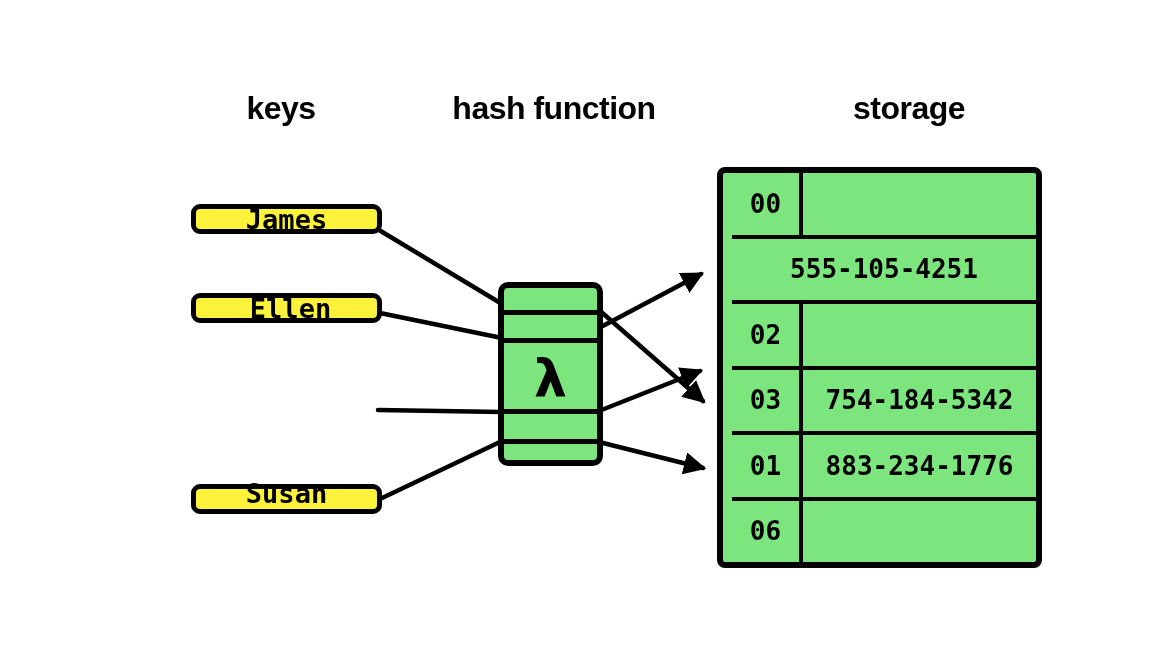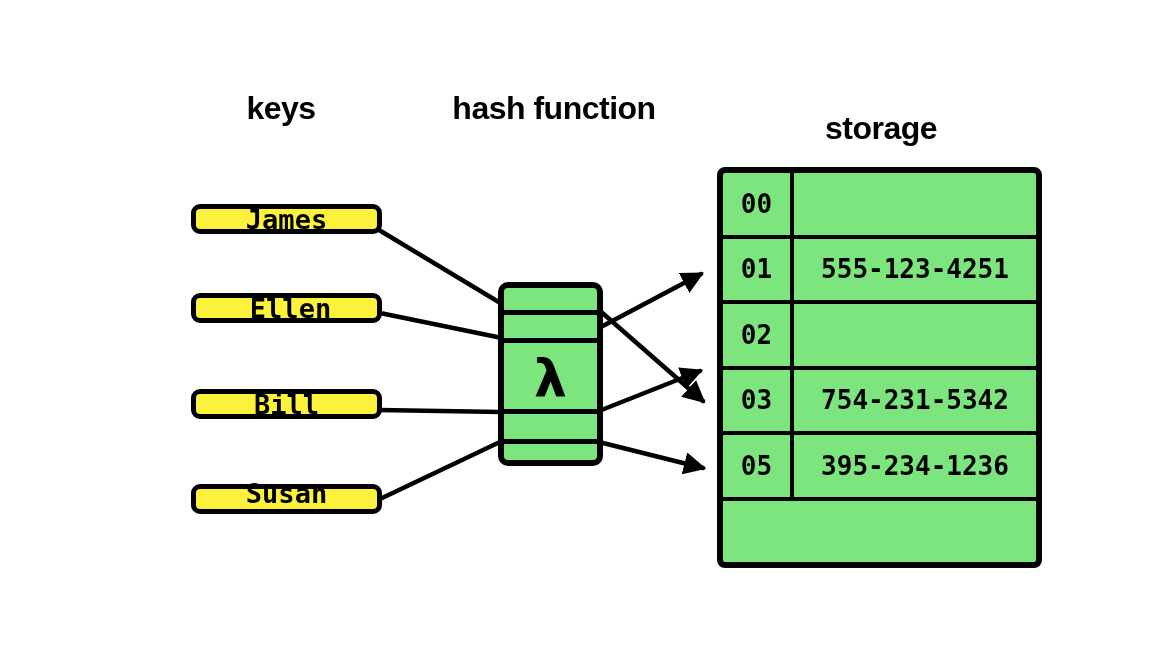--- a/index.html
+++ b/index.html
@@ -29,7 +29,7 @@
   }
   #hdr-keys{left:181px;width:200px;}
   #hdr-hash{left:404px;width:300px;}
-  #hdr-storage{left:781px;width:200px;margin-top:20px;}
+  #hdr-storage{left:809px;width:200px;}
 
   .wires{position:absolute;left:0;top:0;z-index:1;pointer-events:none;}
   .wire{stroke:var(--ink);stroke-width:4.5;fill:none;stroke-linecap:round;}

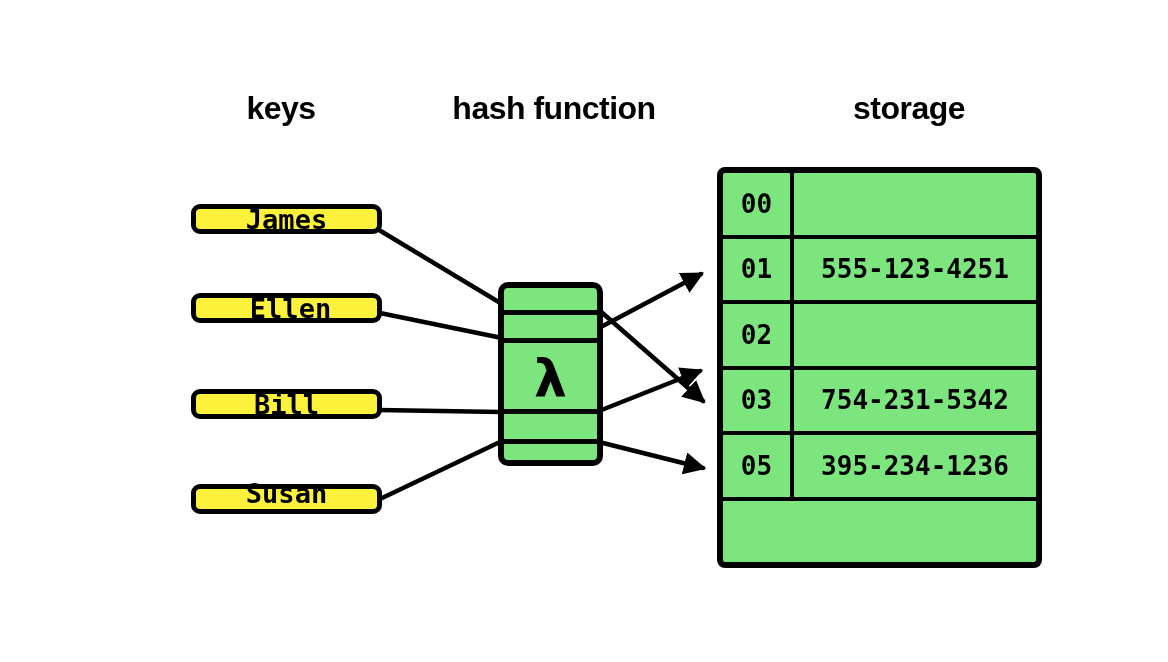--- a/index.html
+++ b/index.html
@@ -80,6 +80,7 @@
     border-radius:8px;
     display:flex;flex-direction:column;
     z-index:2;
+    padding-left:9px;
   }
   .trow{
     flex:1;display:flex;

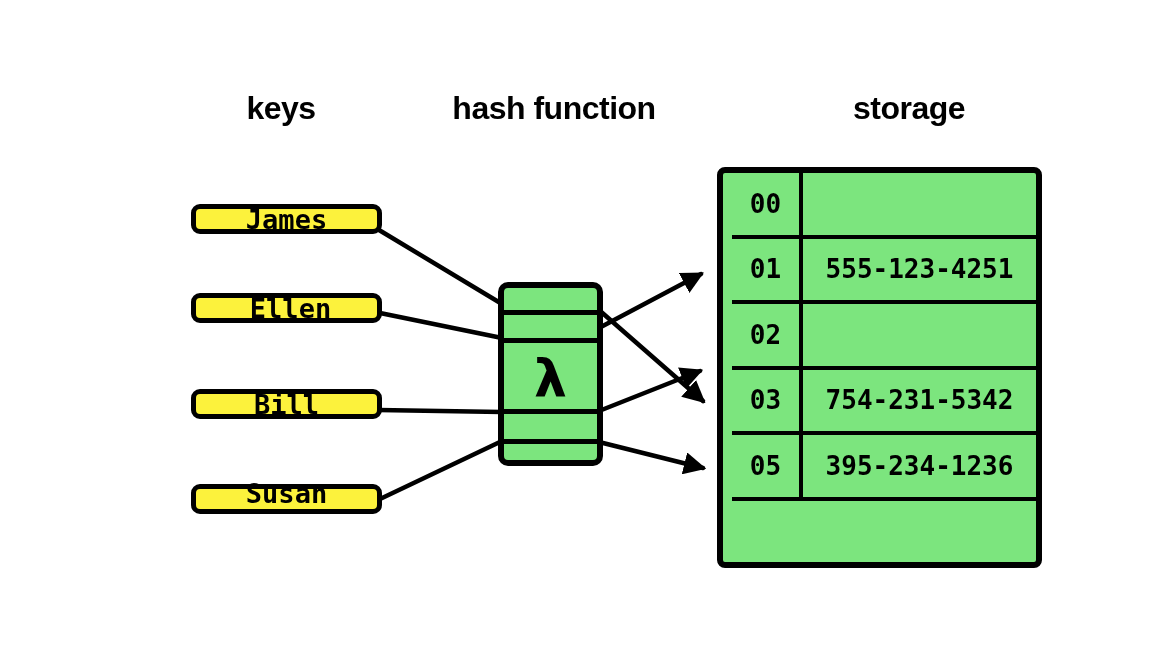--- a/index.html
+++ b/index.html
@@ -145,7 +145,6 @@
       <div class="cell val"></div>
     </div>
     <div class="trow">
-      <div class="cell idx">01</div>
       <div class="cell val">555-123-4251</div>
     </div>
     <div class="trow">

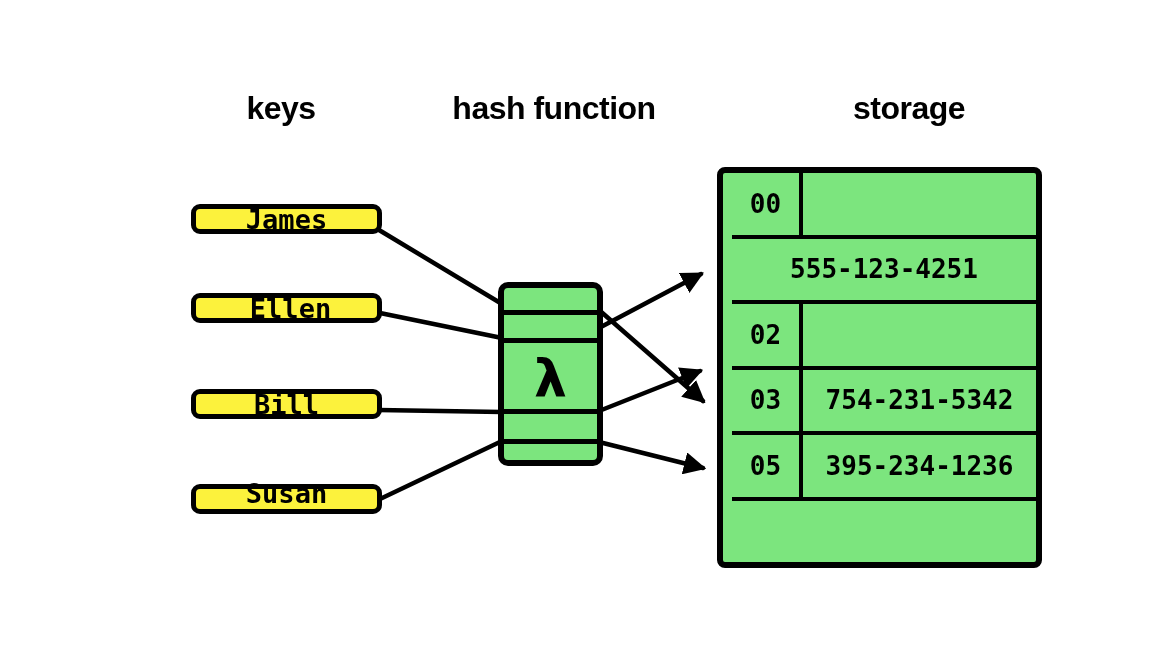--- a/index.html
+++ b/index.html
@@ -145,7 +145,7 @@
       <div class="cell val"></div>
     </div>
     <div class="trow">
-      <div class="cell val">555-123-4251</div>
+      <div class="cell val">555-105-4251</div>
     </div>
     <div class="trow">
       <div class="cell idx">02</div>

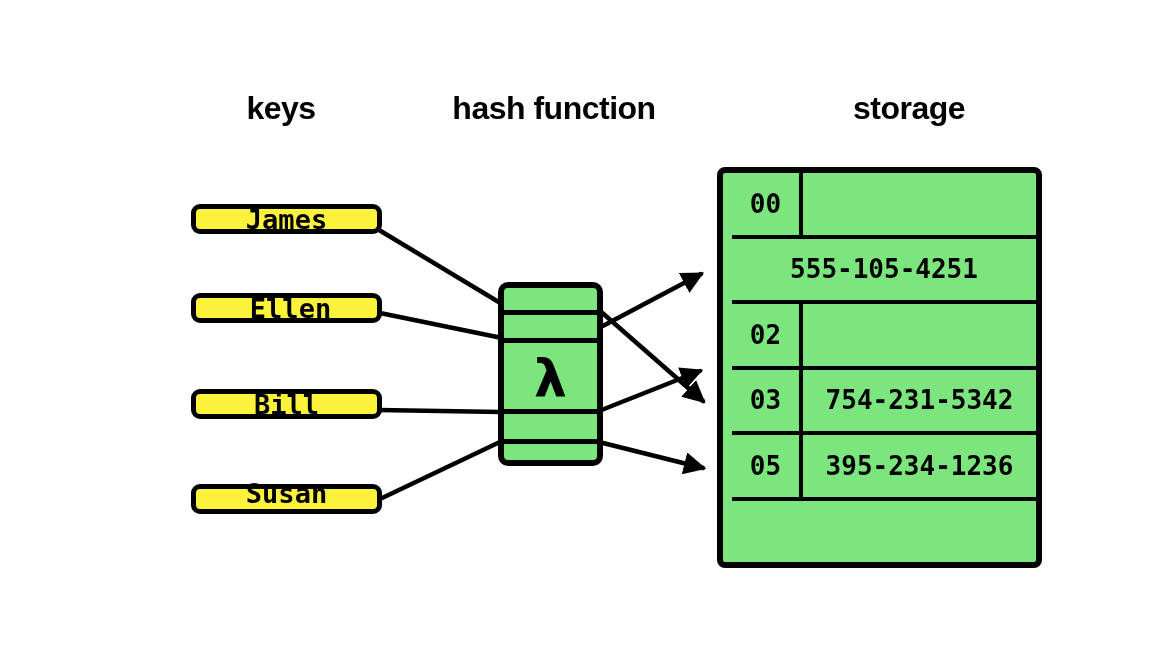--- a/index.html
+++ b/index.html
@@ -124,9 +124,6 @@
   <div class="key" id="key-1">
     <span>Ellen</span>
   </div>
-  <div class="key" id="key-2">
-    <span>Bill</span>
-  </div>
   <div class="key" id="key-3">
     <span>Susan</span>
   </div>

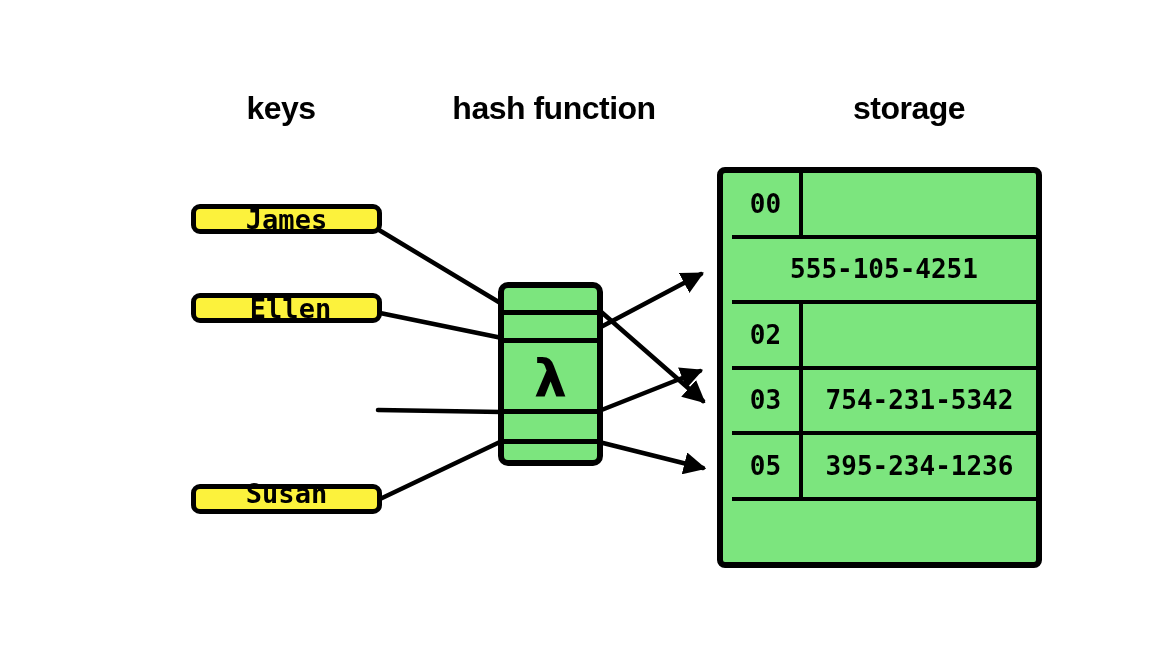--- a/index.html
+++ b/index.html
@@ -150,7 +150,7 @@
     </div>
     <div class="trow">
       <div class="cell idx">03</div>
-      <div class="cell val">754-231-5342</div>
+      <div class="cell val">754-184-5342</div>
     </div>
     <div class="trow">
       <div class="cell idx">05</div>

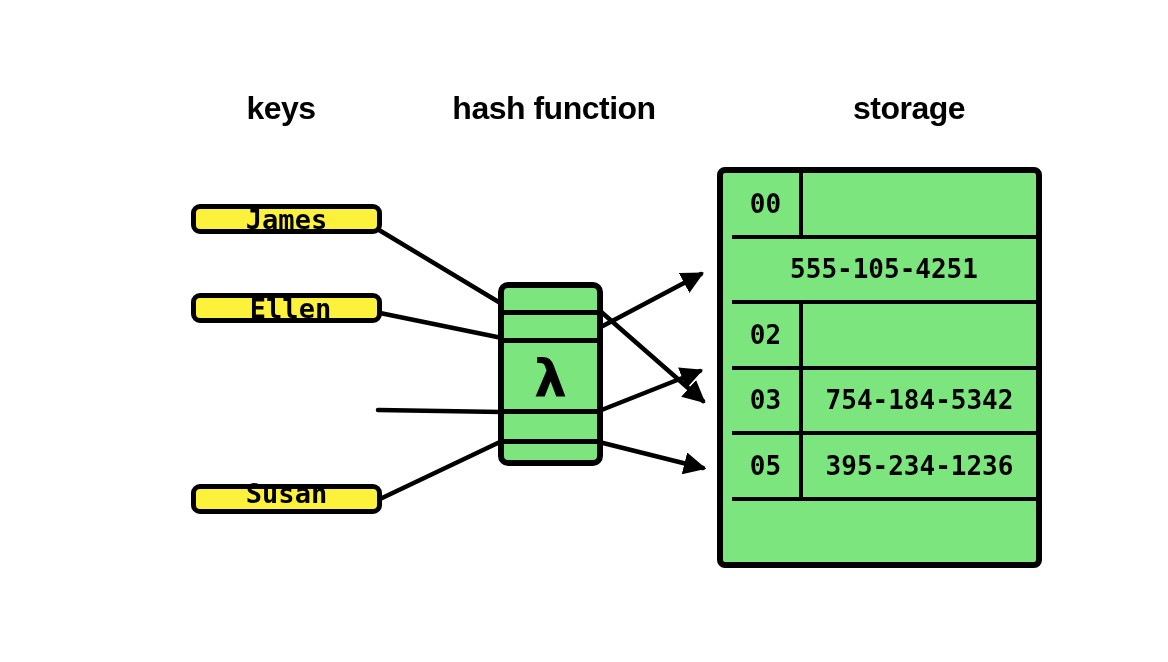--- a/index.html
+++ b/index.html
@@ -153,7 +153,7 @@
       <div class="cell val">754-184-5342</div>
     </div>
     <div class="trow">
-      <div class="cell idx">05</div>
+      <div class="cell idx">01</div>
       <div class="cell val">395-234-1236</div>
     </div>
     <div class="trow">

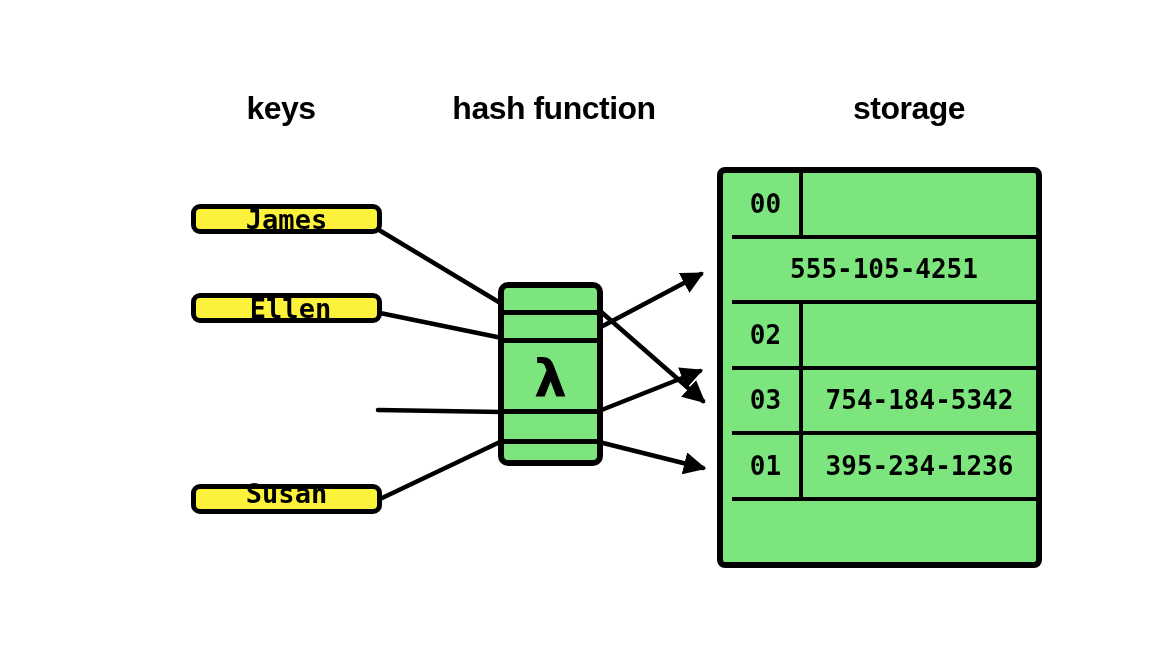--- a/index.html
+++ b/index.html
@@ -154,7 +154,7 @@
     </div>
     <div class="trow">
       <div class="cell idx">01</div>
-      <div class="cell val">395-234-1236</div>
+      <div class="cell val">883-234-1776</div>
     </div>
     <div class="trow">
       <div class="cell val"></div>

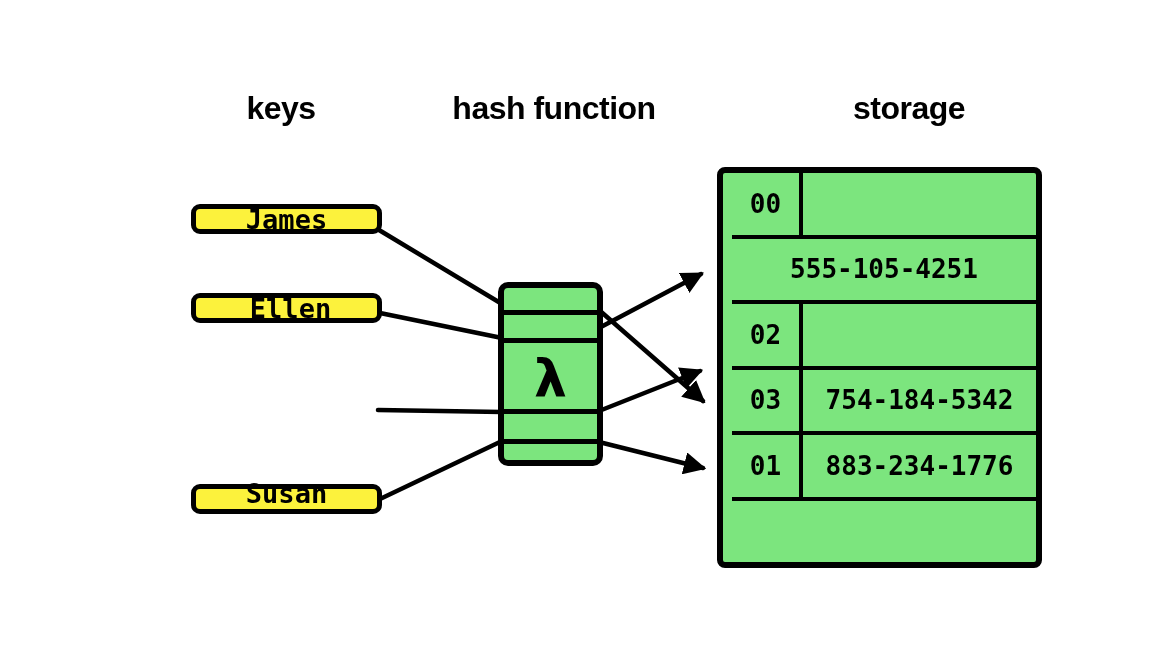--- a/index.html
+++ b/index.html
@@ -157,6 +157,7 @@
       <div class="cell val">883-234-1776</div>
     </div>
     <div class="trow">
+      <div class="cell idx">06</div>
       <div class="cell val"></div>
     </div>
   </div>

